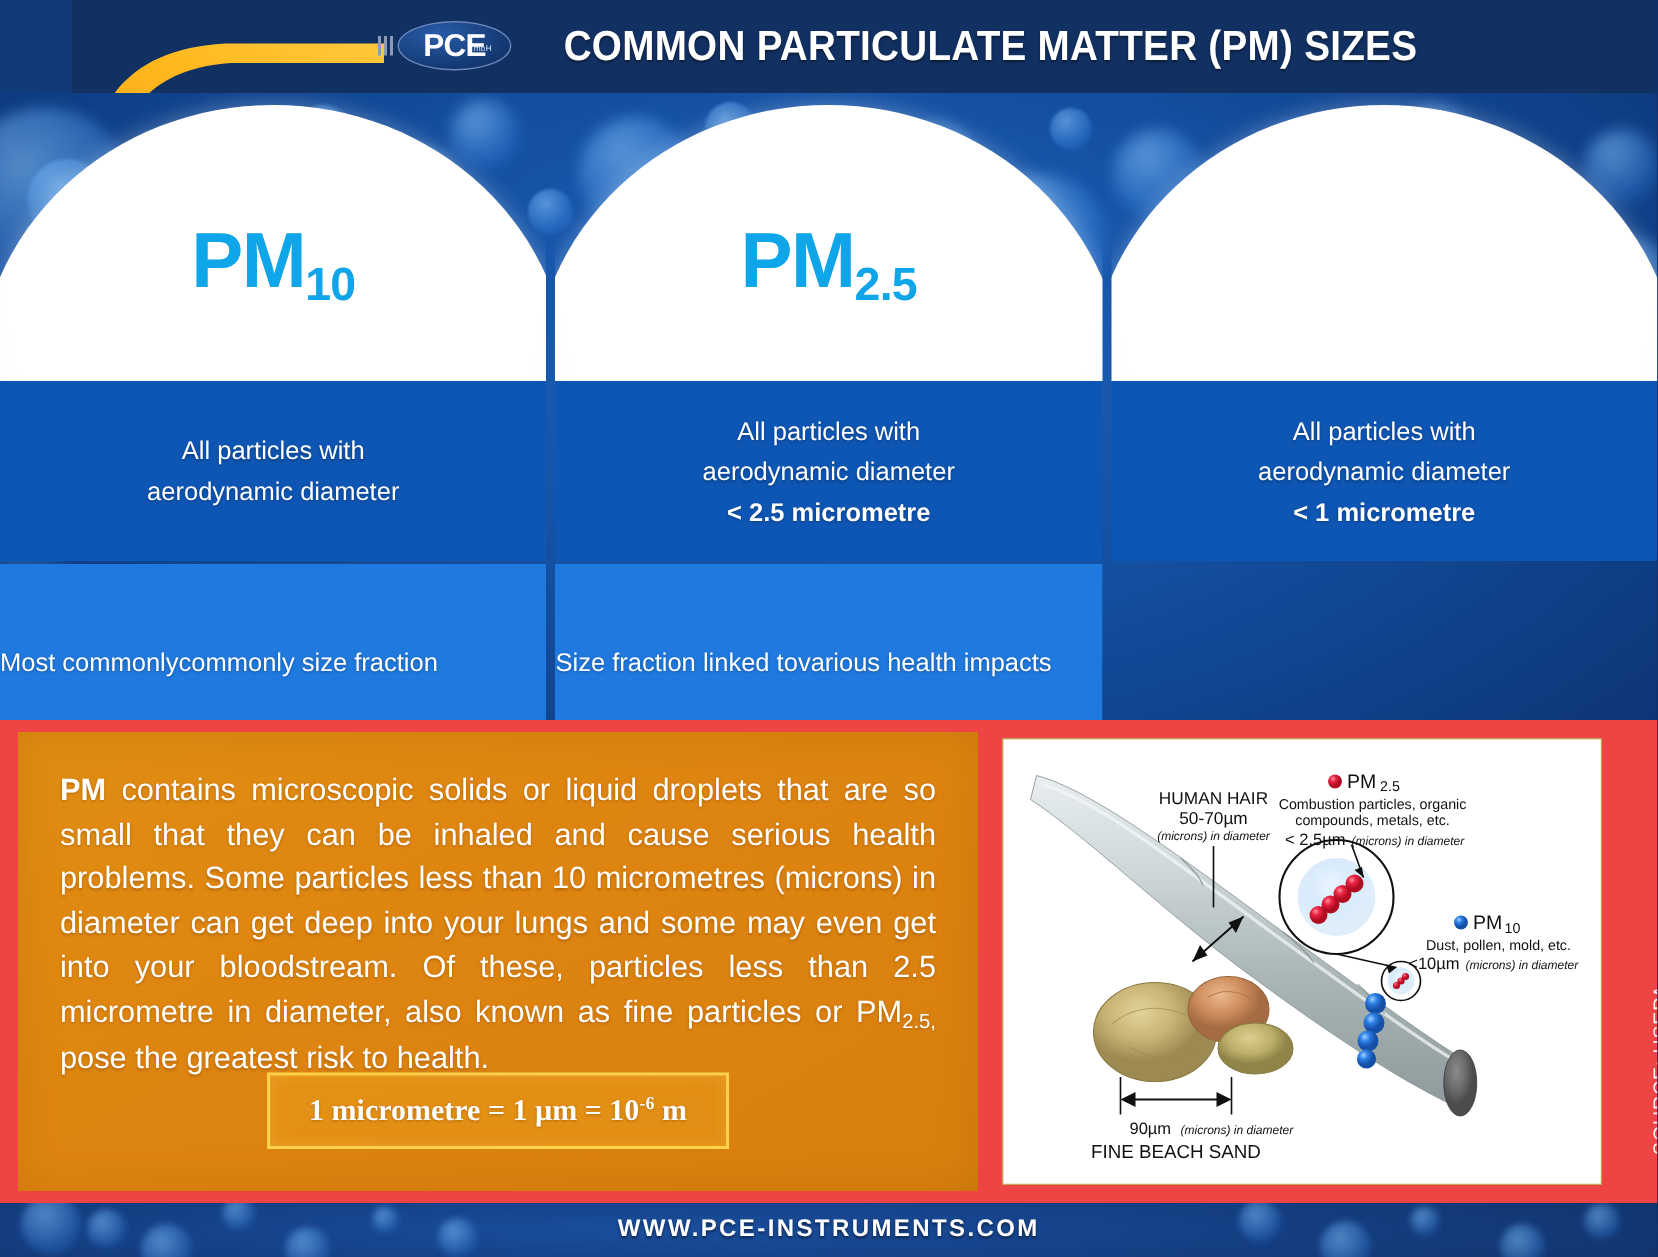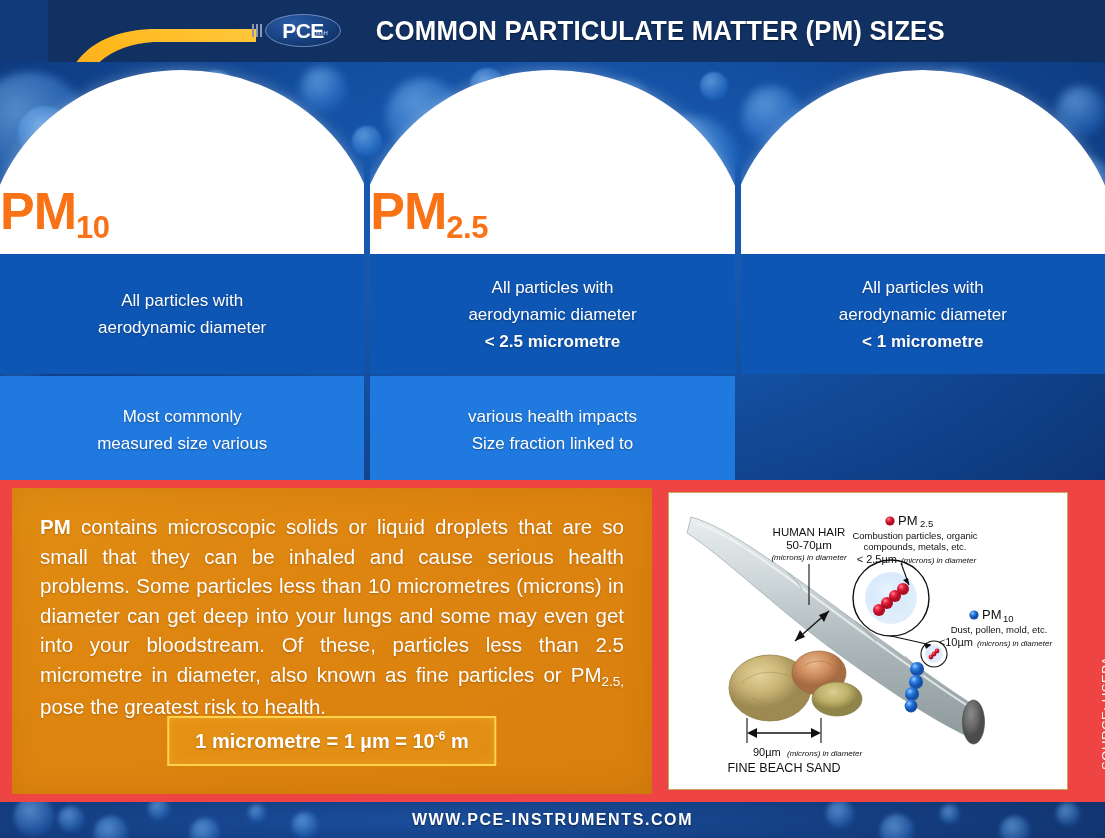--- a/index.html
+++ b/index.html
@@ -123,13 +123,13 @@
   .card-label {
     position: absolute; left: 0; top: 86px;
     width: 100%;
-    color: #f97316;
+    text-align: center;
+    color: #0ea5e9;
     font-size: 52px; font-weight: bold;
     letter-spacing: -1px;
     line-height: 1;
     z-index: 3;
     text-shadow: 0 1px 0 rgba(255,255,255,0.9);
-    margin-top: 37px;
   }
   .card-label sub {
     font-size: 31px;

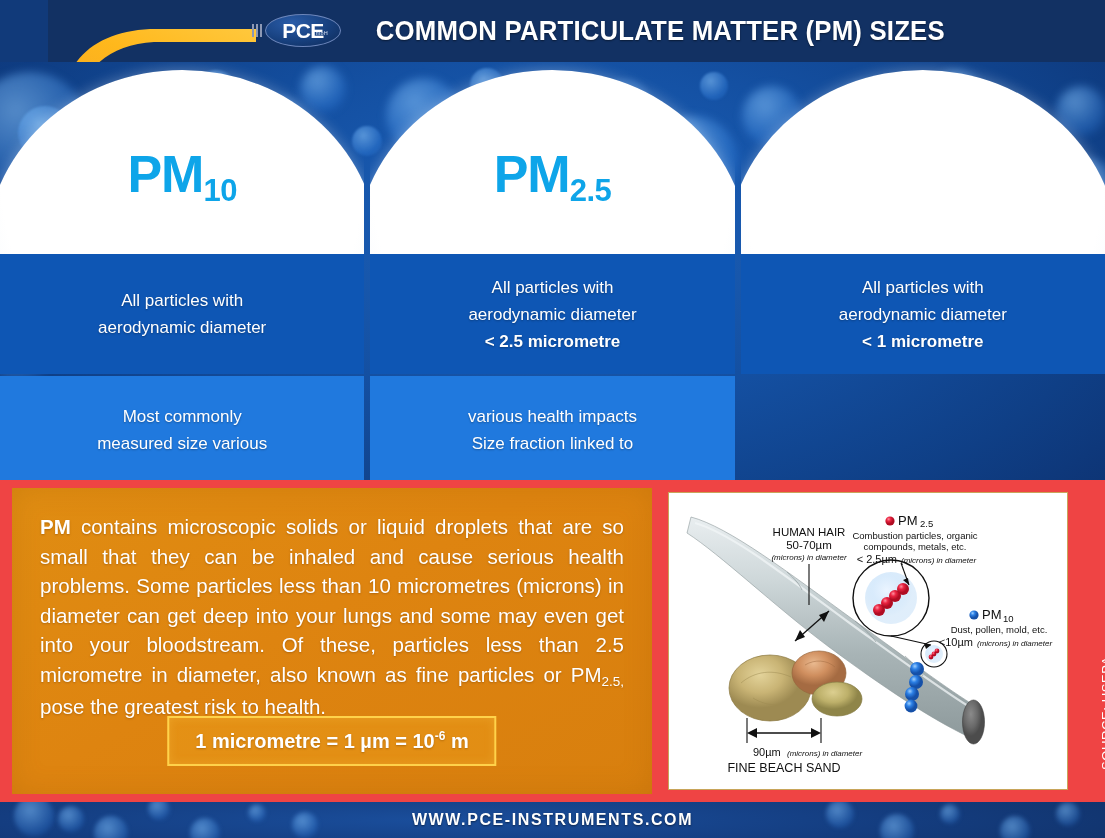--- a/index.html
+++ b/index.html
@@ -151,7 +151,7 @@
     position: absolute; left: 0; top: 314px;
     width: 100%; height: 104px;
     background: #2079de;
-    display: flex; flex-direction: column;
+    display: flex; flex-direction: row;
     align-items: center; justify-content: flex-start;
     padding-top: 27px;
   }

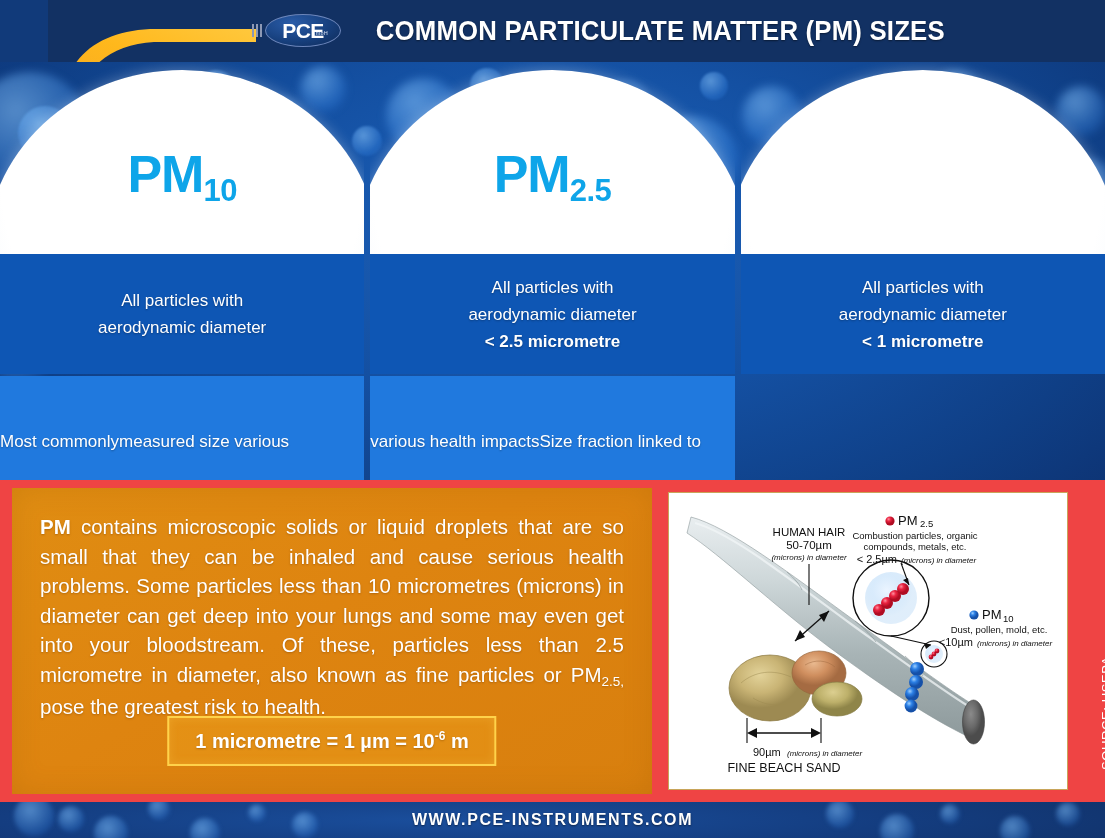--- a/index.html
+++ b/index.html
@@ -334,7 +334,7 @@
       </div>
       <div class="card-band-light">
         <div class="band-line">Most commonly</div>
-        <div class="band-line">measured size various</div>
+        <div class="band-line">commonly size fraction</div>
       </div>
     </div>
 

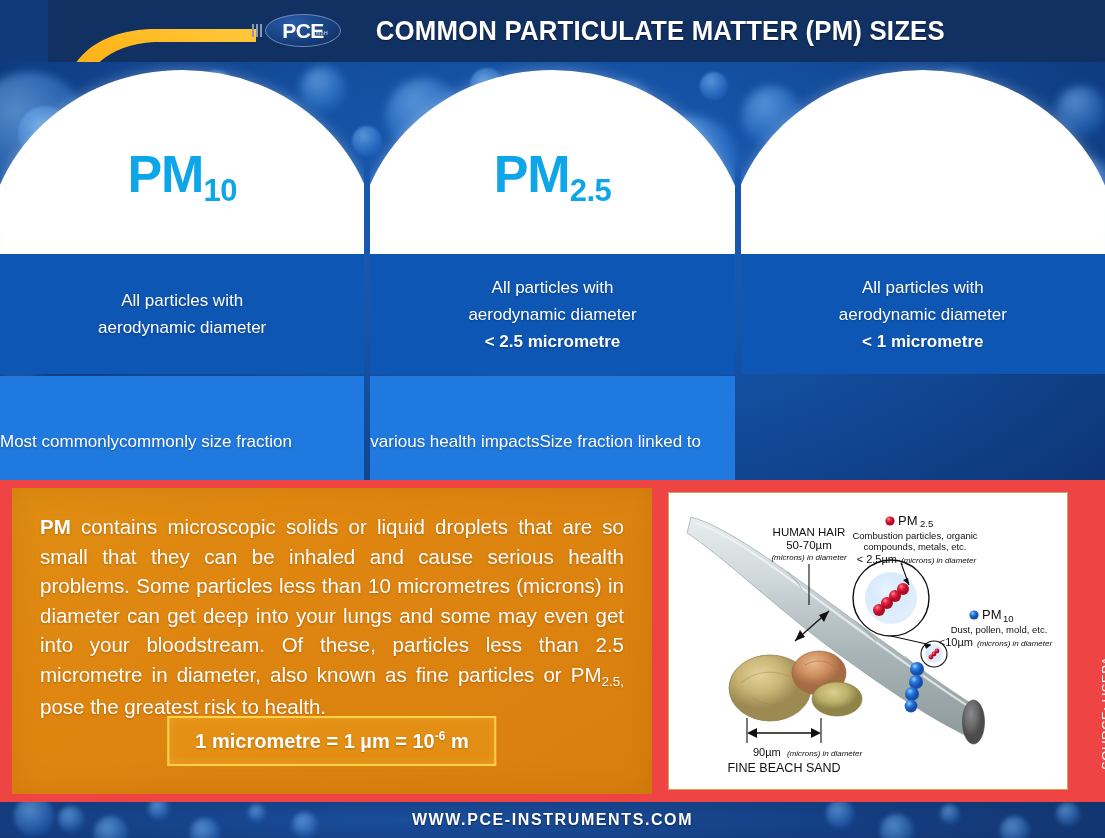--- a/index.html
+++ b/index.html
@@ -351,8 +351,8 @@
         <div class="band-line bold">&lt; 2.5 micrometre</div>
       </div>
       <div class="card-band-light">
+        <div class="band-line">Size fraction linked to</div>
         <div class="band-line">various health impacts</div>
-        <div class="band-line">Size fraction linked to</div>
       </div>
     </div>
 

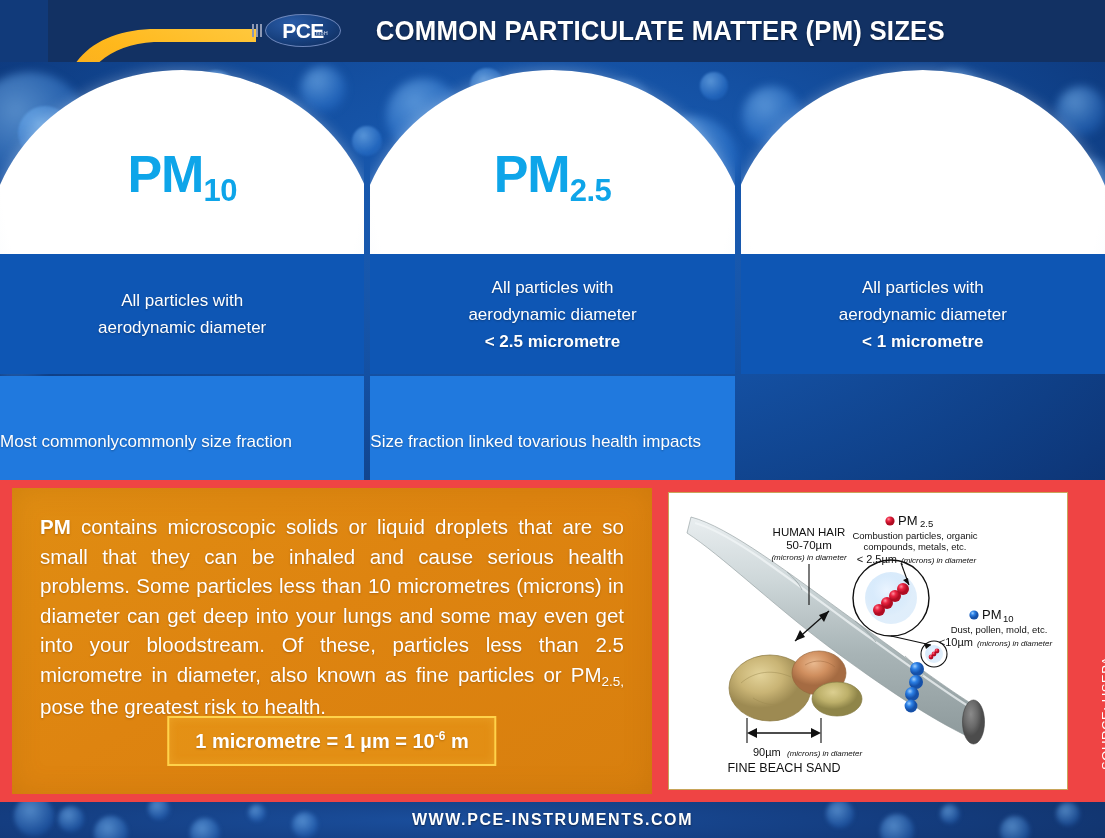--- a/index.html
+++ b/index.html
@@ -211,6 +211,7 @@
     color: #ffffff; font-size: 20px; font-weight: bold;
     white-space: nowrap;
     text-shadow: 0 1px 2px rgba(120,65,0,0.45);
+    font-family: Liberation Serif, serif;
   }
   #formula-text sup { font-size: 12px; vertical-align: super; }
 

